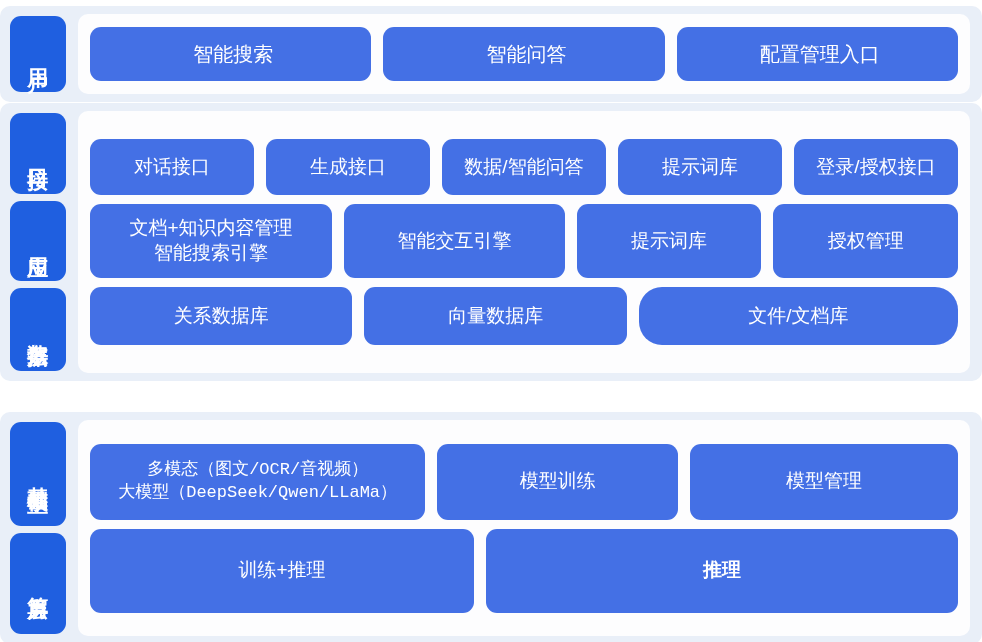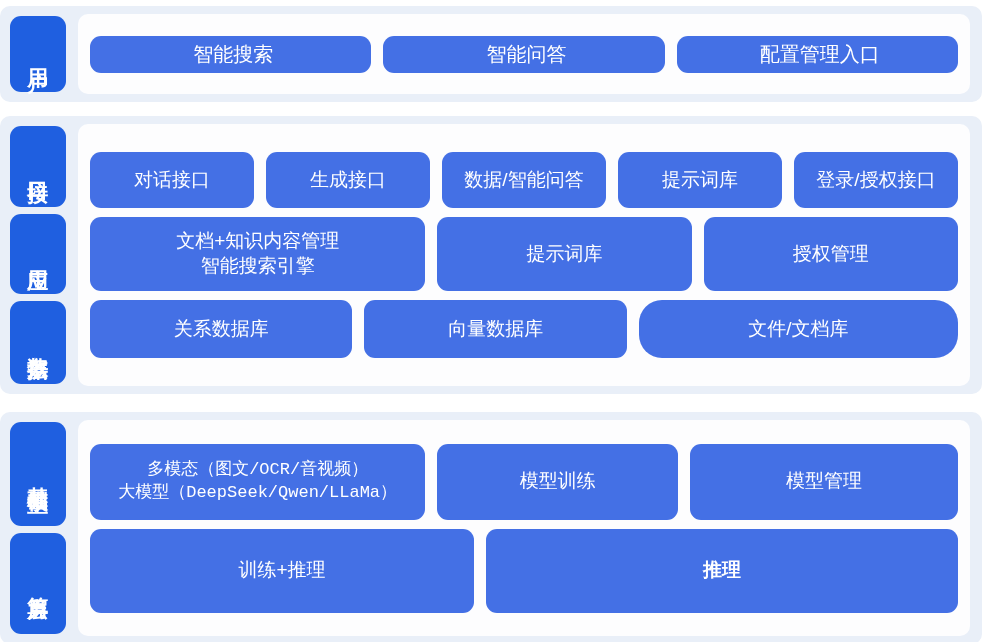--- a/index.html
+++ b/index.html
@@ -103,7 +103,7 @@
   
   #panel-user { top: 6px; height: 96px; }
   #panel-user .content-card { padding: 12px; }
-  #panel-user .node { height: 37px; font-size: 20px; padding-left: 13px; }
+  #panel-user .node { height: 54px; font-size: 20px; padding-left: 13px; }
 
   
   #panel-platform { top: 116px; height: 278px; }

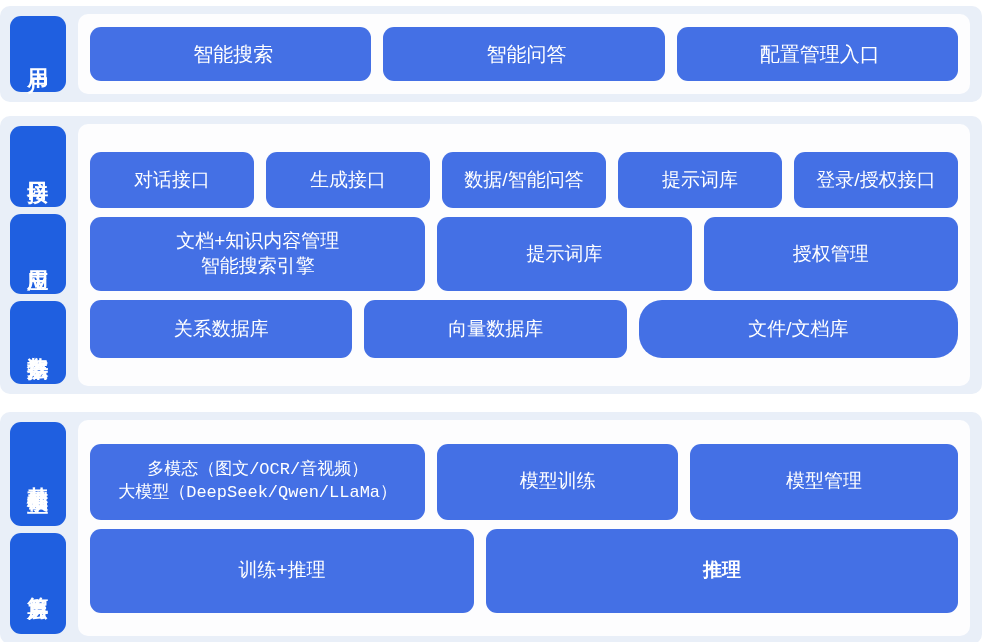--- a/index.html
+++ b/index.html
@@ -106,7 +106,7 @@
   #panel-user .node { height: 54px; font-size: 20px; padding-left: 13px; }
 
   
-  #panel-platform { top: 116px; height: 278px; }
+  #panel-platform { top: 103px; height: 278px; }
   #panel-platform .row-interface .node { height: 56px; font-size: 19px; }
   #panel-platform .row-application .node { height: 74px; font-size: 19px; }
   #panel-platform .row-data .node { height: 58px; font-size: 19px; }

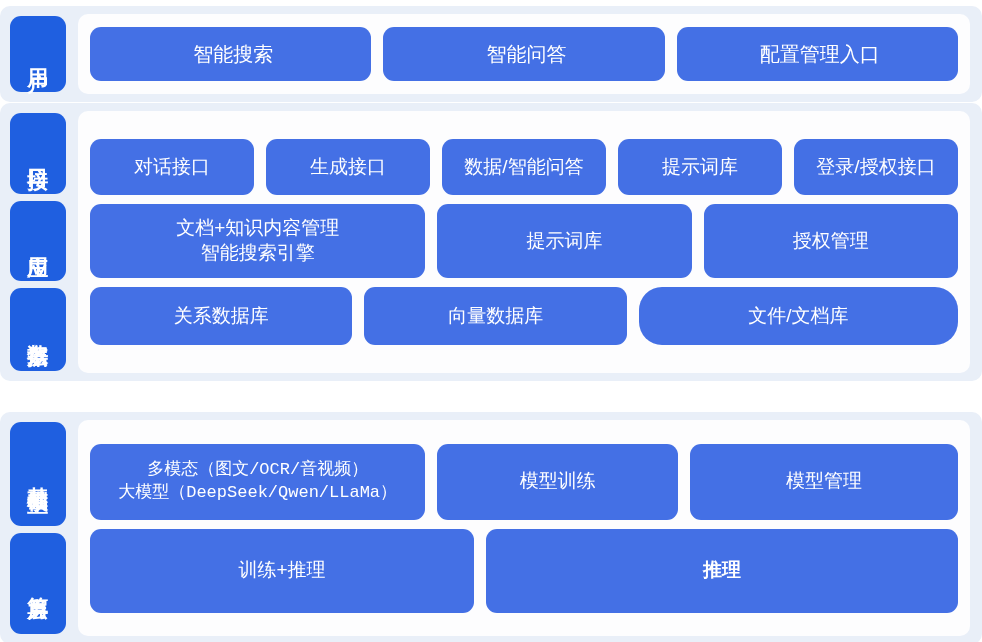--- a/index.html
+++ b/index.html
@@ -159,6 +159,7 @@
       <div class="row row-application">
         <div class="node" style="flex:1.26 1 0;">文档+知识内容管理
 智能搜索引擎</div>
+        <div class="node" style="flex:1.14 1 0;">智能交互引擎</div>
         <div class="node" style="flex:0.94 1 0;">提示词库</div>
         <div class="node" style="flex:0.94 1 0;">授权管理</div>
       </div>

